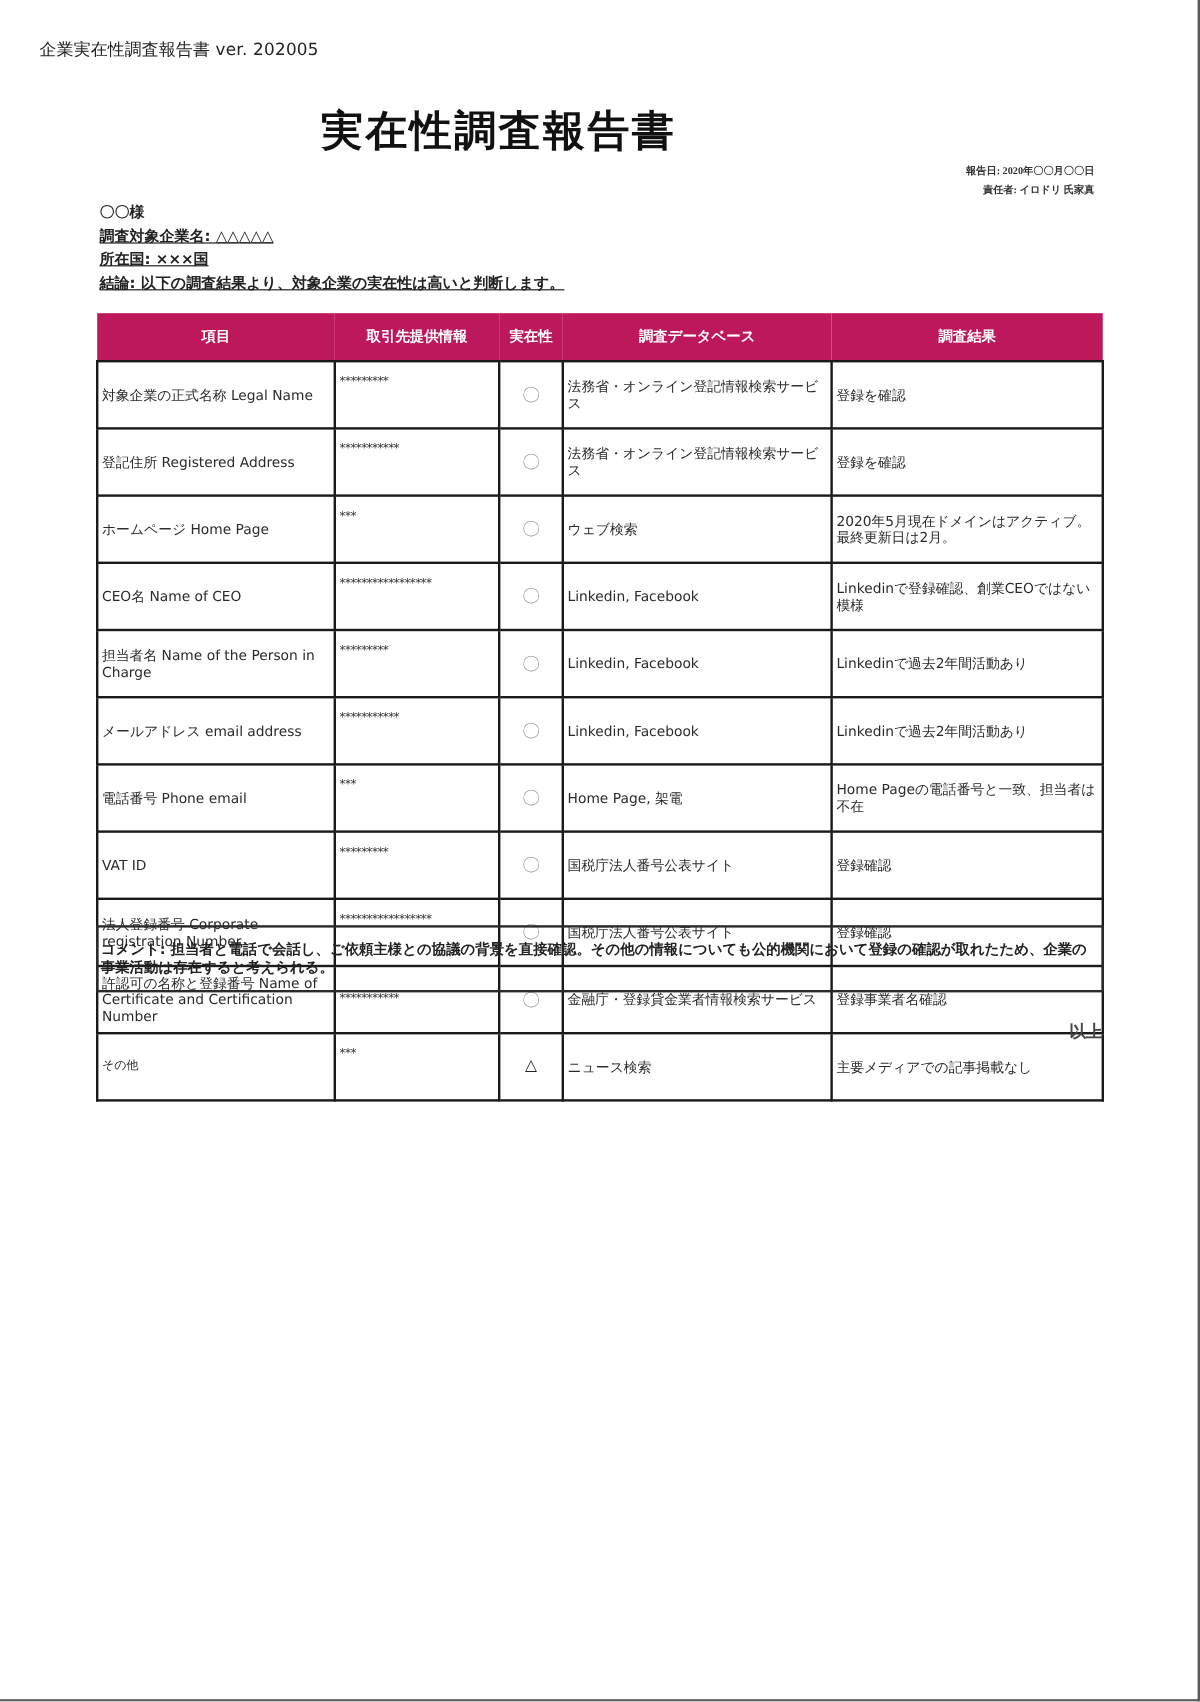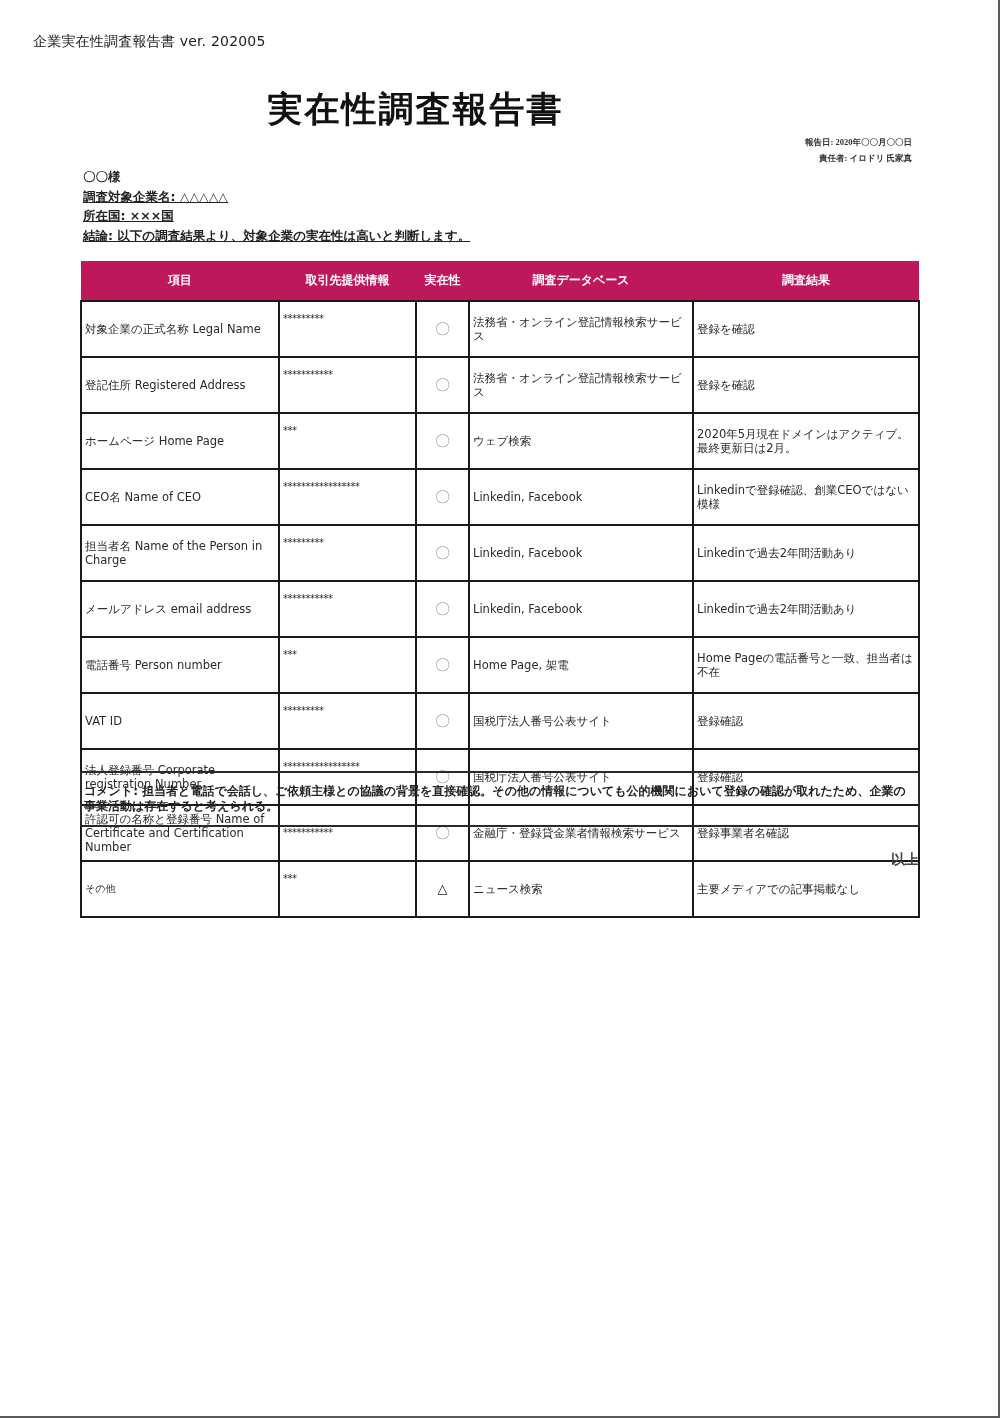--- a/index.html
+++ b/index.html
@@ -126,7 +126,7 @@
       <td>Linkedinで過去2年間活動あり</td>
     </tr>
     <tr class="row">
-      <td>電話番号 Person number</td>
+      <td>電話番号 Phone email</td>
       <td class="masked">***</td>
       <td class="mark">〇</td>
       <td>Home Page, 架電</td>

